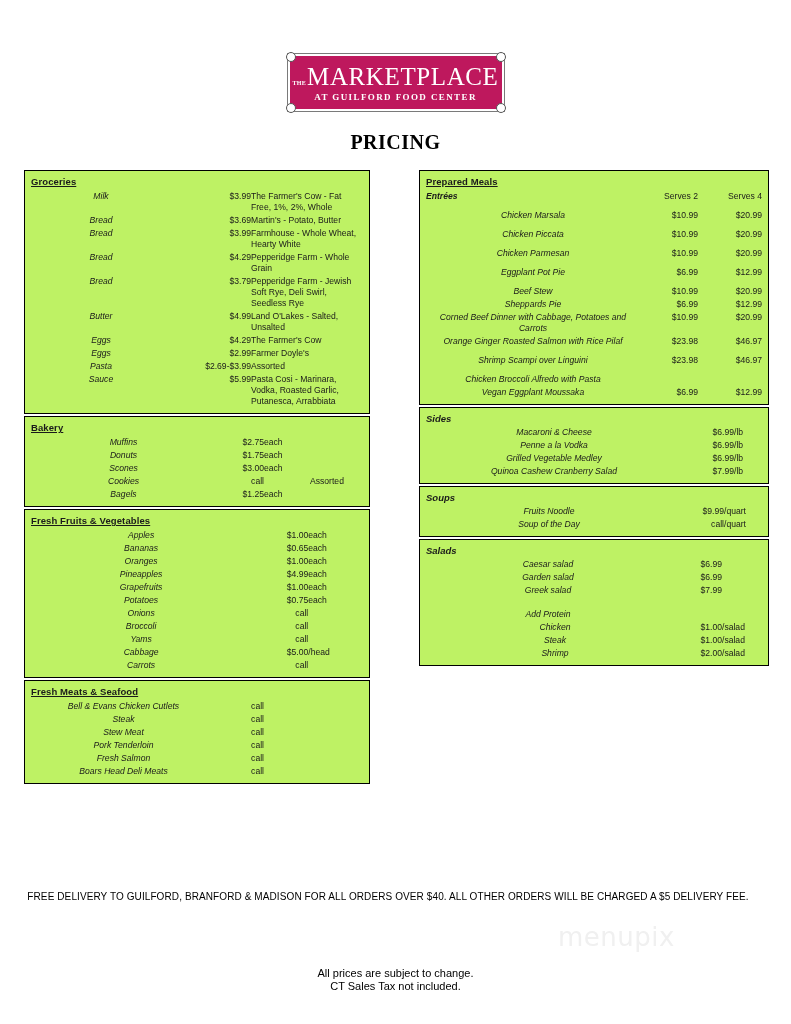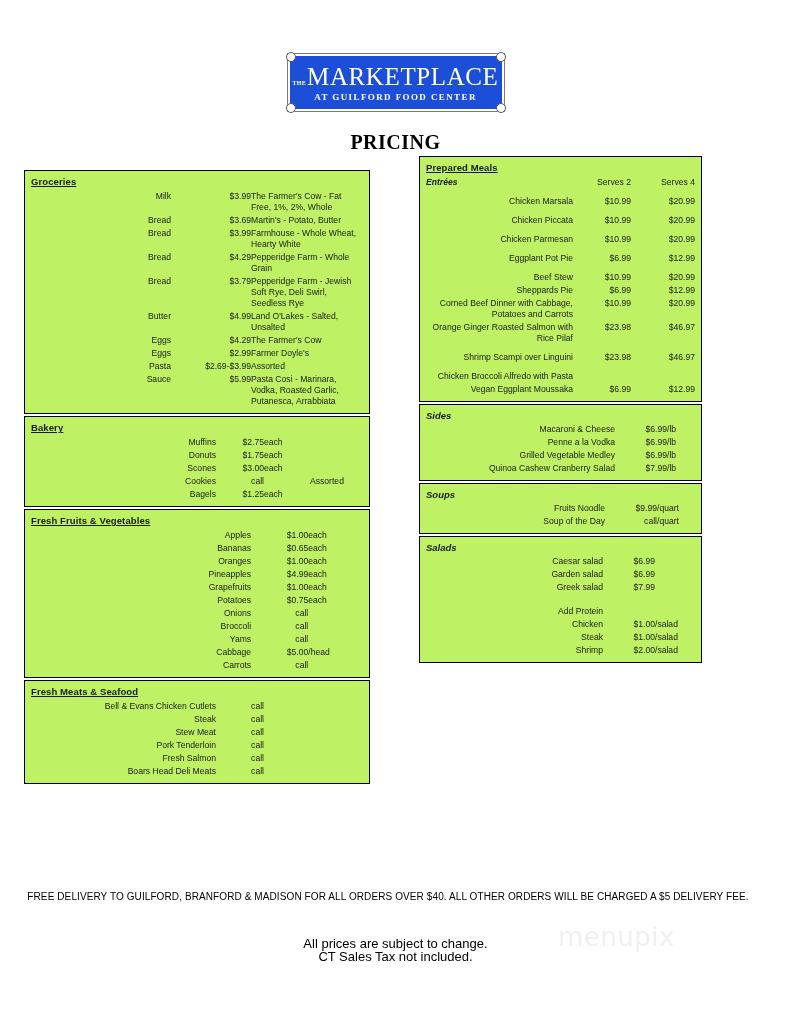--- a/index.html
+++ b/index.html
@@ -28,7 +28,7 @@
     position: relative;
     width: 212px;
     height: 53px;
-    background: #1d4ed8;
+    background: #be185d;
     border: 2px solid #ffffff;
     outline: 1px solid #7a7a7a;
     box-shadow: 0 0 0 1px #000;

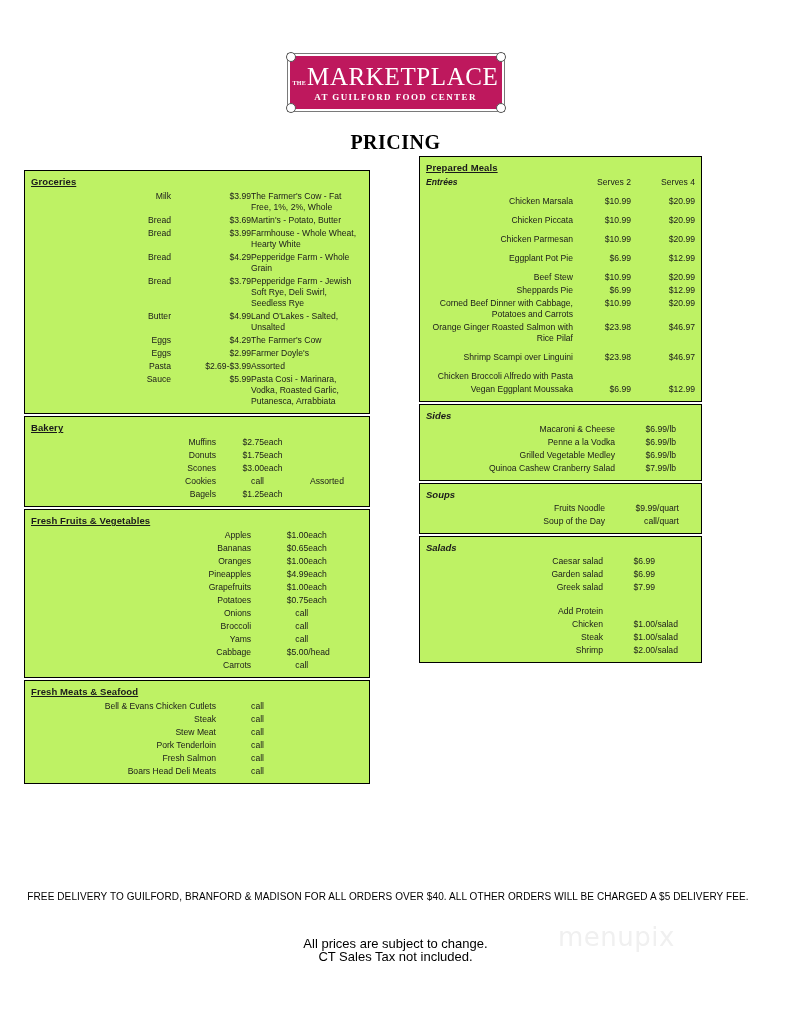--- a/index.html
+++ b/index.html
@@ -116,8 +116,8 @@
   .col-right {
     position: absolute;
     left: 419px;
-    top: 156px;
-    width: 283px;
+    top: 170px;
+    width: 350px;
   }
 
   .panel {

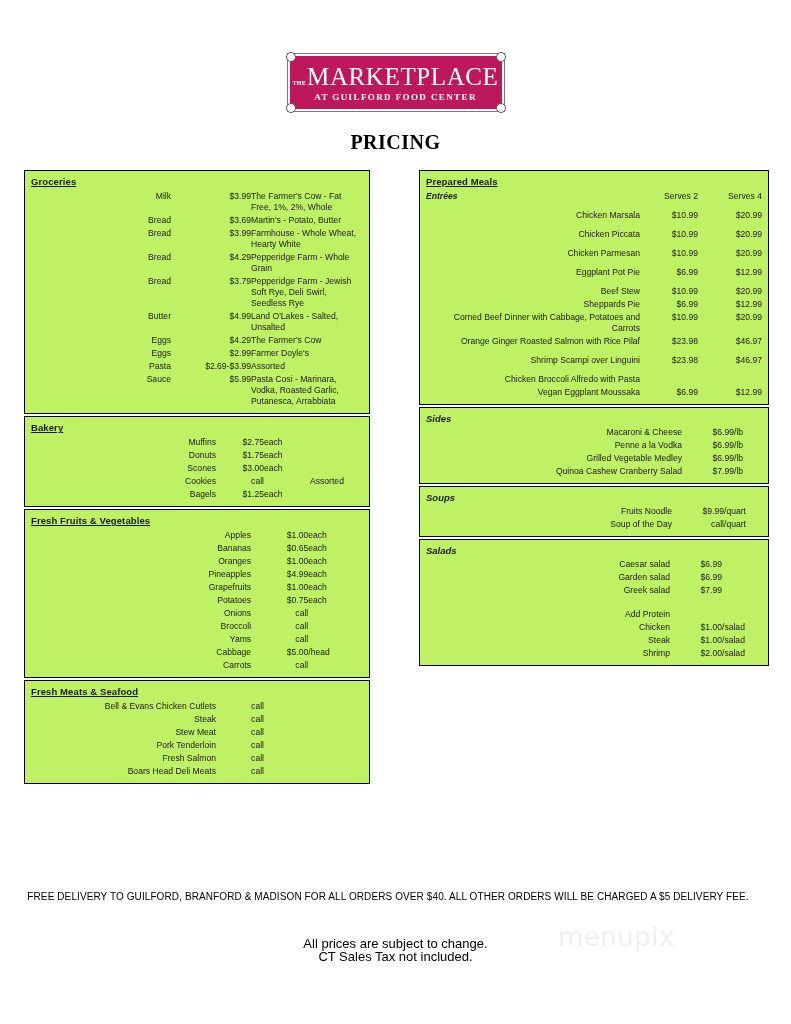--- a/index.html
+++ b/index.html
@@ -151,7 +151,7 @@
     vertical-align: top;
     line-height: 11px;
   }
-  td.item { text-align: right; }
+  td.item { text-align: center; font-style: italic; }
   td.price { text-align: right; white-space: nowrap; }
   td.unit  { text-align: left; padding-left: 6px; white-space: nowrap; }
   td.note  { padding-left: 10px; text-align: left; }

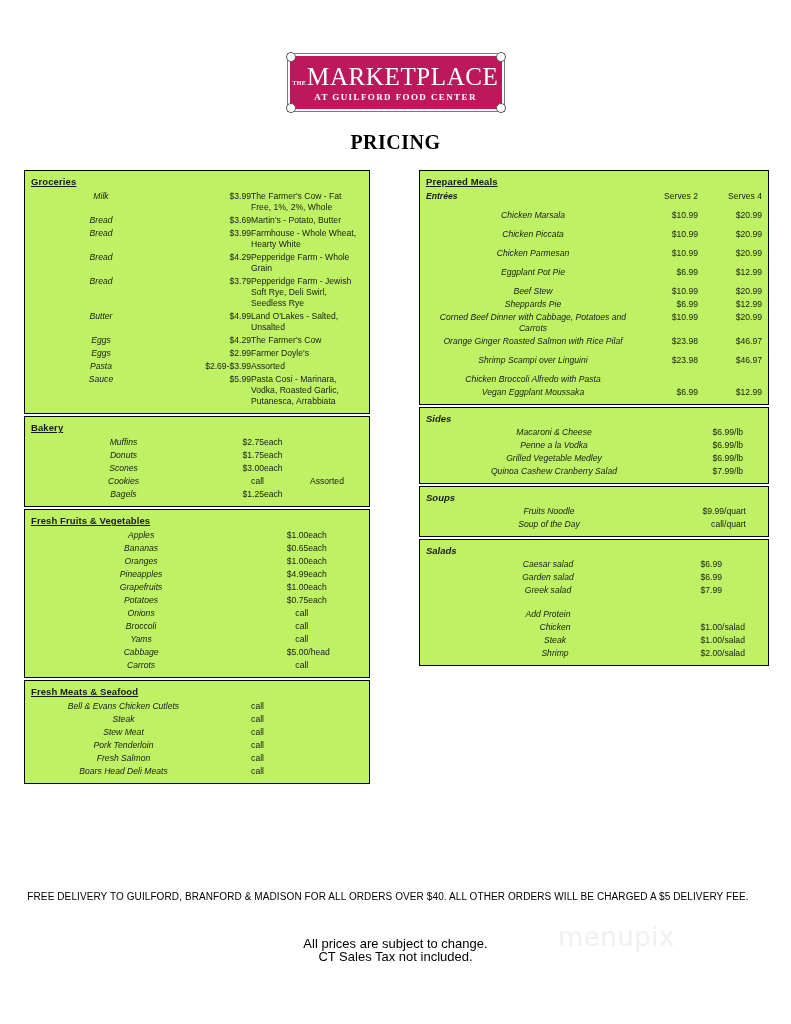--- a/index.html
+++ b/index.html
@@ -207,9 +207,9 @@
   .footer-note {
     position: absolute;
     left: 0; right: 0;
-    top: 937px;
+    top: 967px;
     text-align: center;
-    font-size: 13px;
+    font-size: 11px;
     line-height: 13px;
     color: #000;
   }

